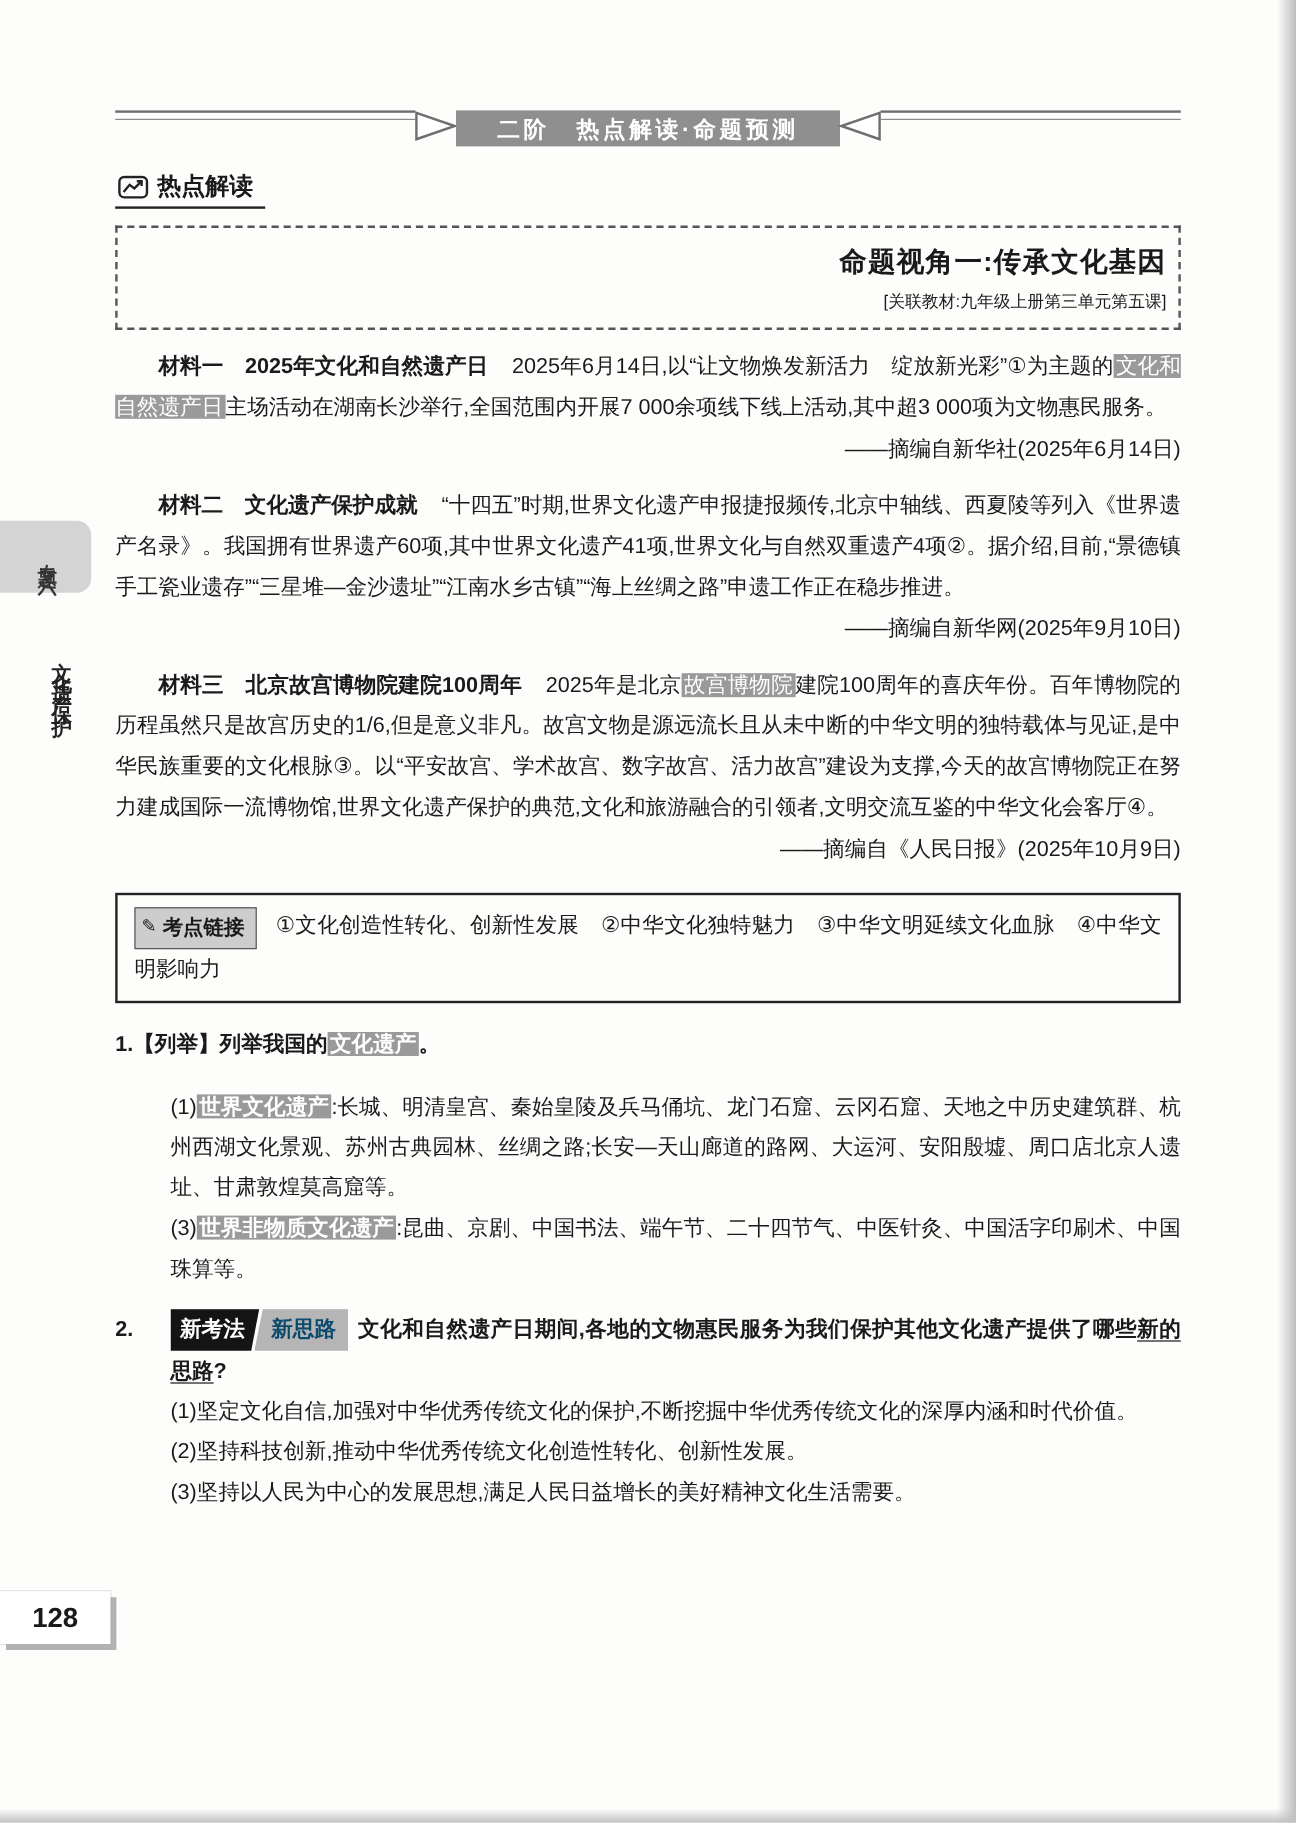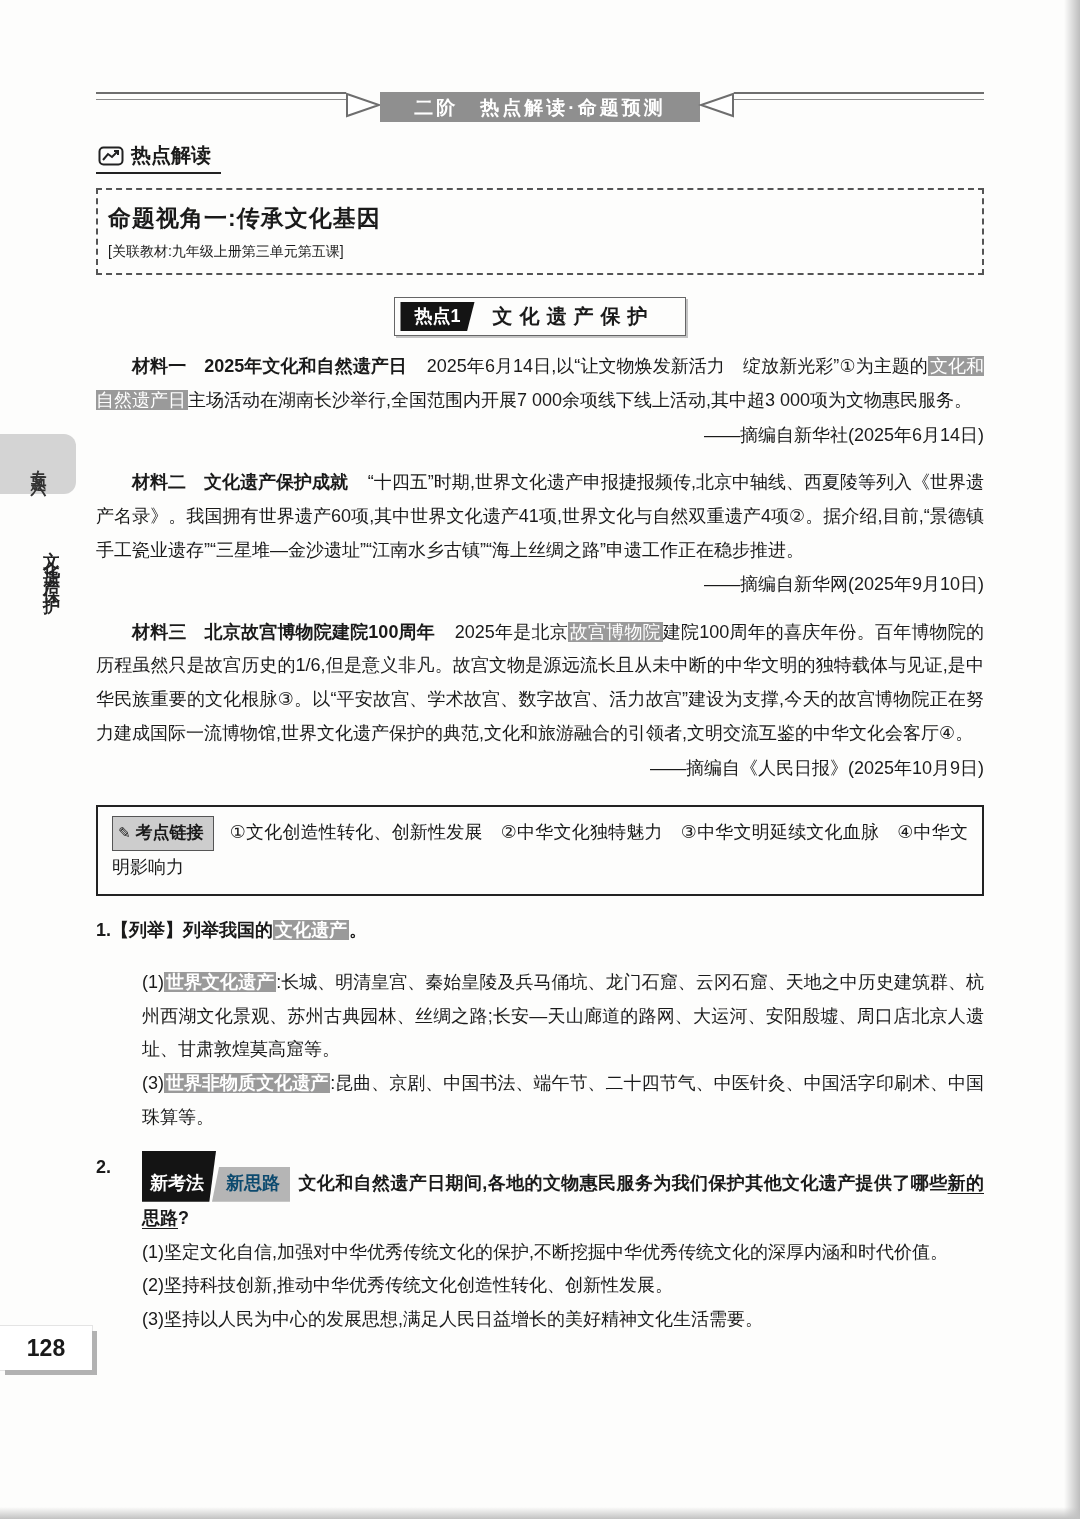--- a/index.html
+++ b/index.html
@@ -18,7 +18,7 @@
   .section-label{display:inline-flex;align-items:center;gap:7px;margin-top:20px;font-size:20px;font-weight:bold;border-bottom:2px solid #222;padding:0 10px 3px 2px;}
 
   
-  .viewpoint{border:2px dashed #555;margin-top:14px;padding:13px 10px 12px;text-align:left;}
+  .viewpoint{border:2px dashed #555;margin-top:14px;padding:13px 10px 12px;text-align:right;}
   .viewpoint-title{font-size:23px;font-weight:bold;letter-spacing:1px;}
   .viewpoint-sub{font-size:14px;margin-top:9px;}
 

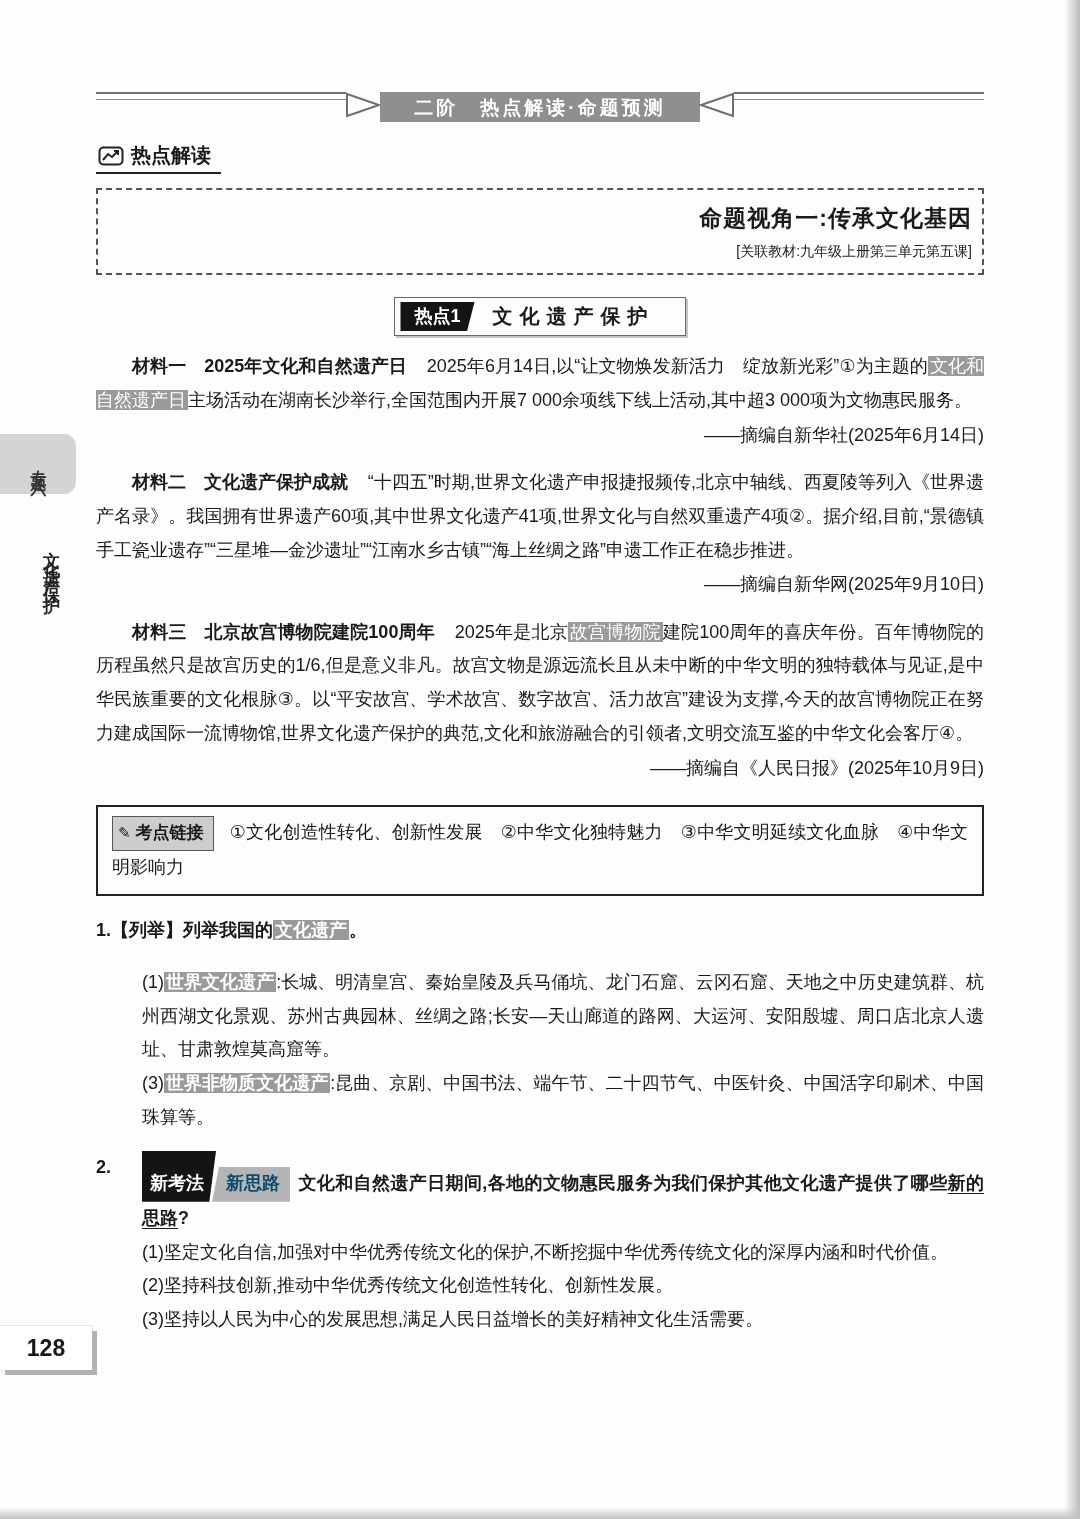--- a/index.html
+++ b/index.html
@@ -94,10 +94,6 @@
     </div>
 
     
-    <div class="hotspot">
-      <span class="hotspot-tag">热点1</span>
-      <span class="hotspot-title">文化遗产保护</span>
-    </div>
 
     
     <p class="para"><span class="m-label">材料一</span><span class="m-title">2025年文化和自然遗产日</span><span>2025年6月14日,以</span><span class="wavy">“让文物焕发新活力　绽放新光彩”①</span><span>为主题的</span><span class="hl">文化和自然遗产日</span><span>主场活动在湖南长沙举行,全国范围内开展7 000余项线下线上活动,其中超3 000项为文物惠民服务。</span></p>

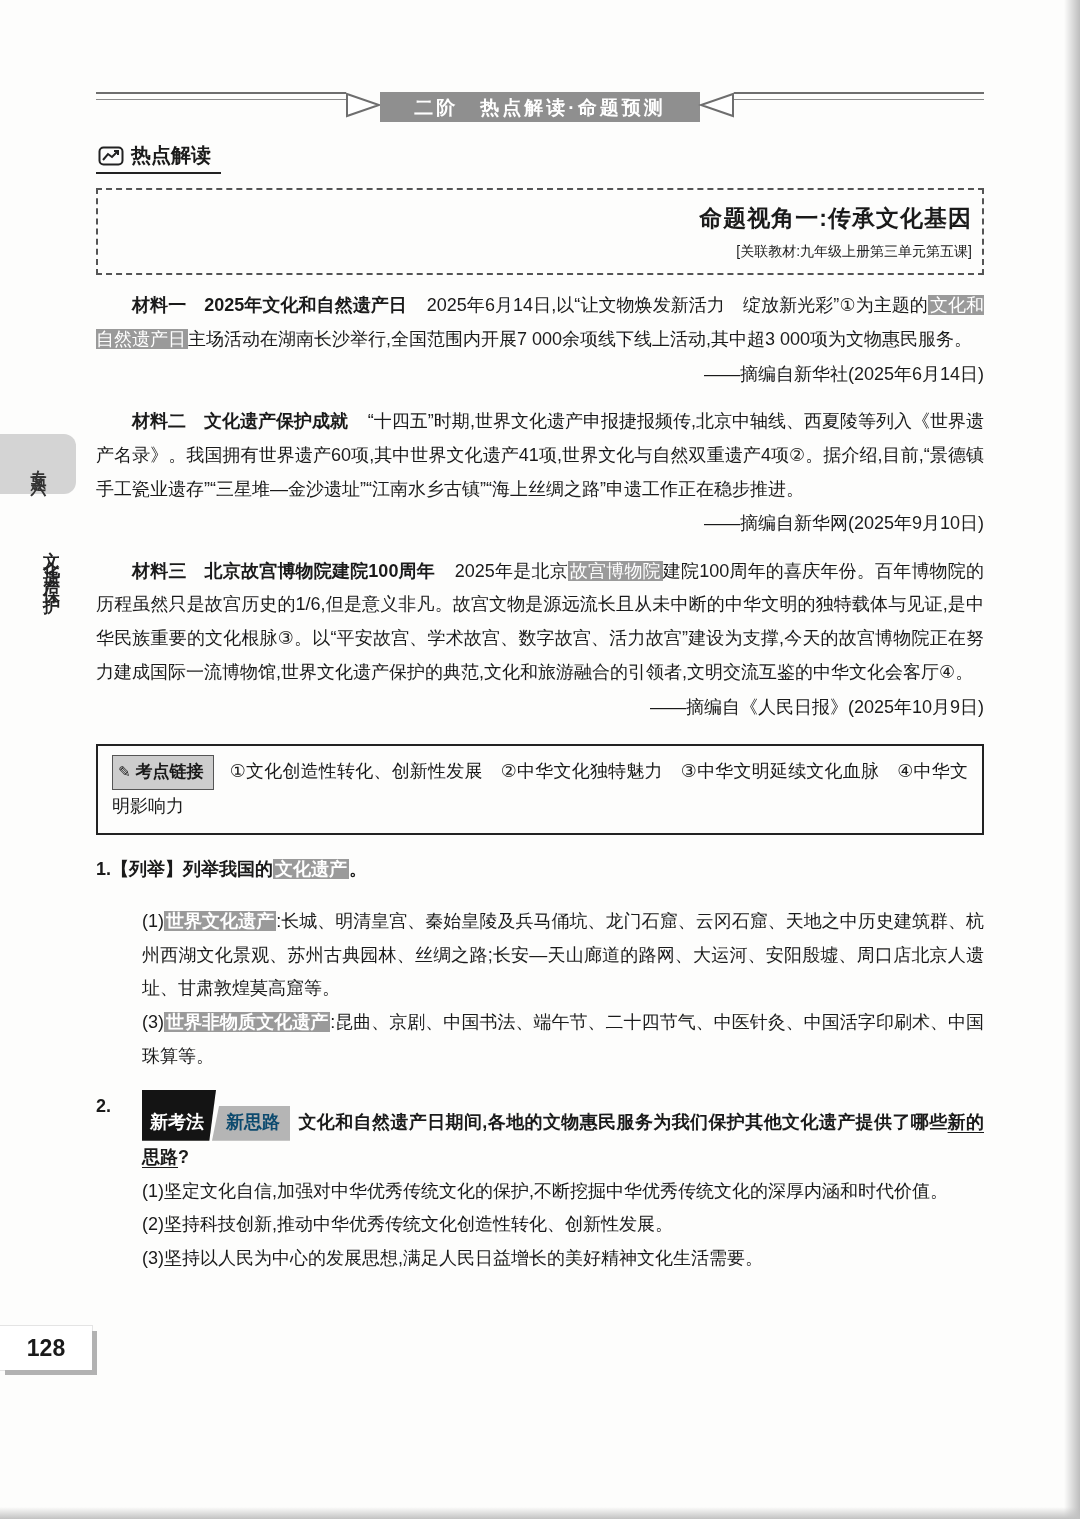--- a/index.html
+++ b/index.html
@@ -46,7 +46,7 @@
   .ans{font-size:18px;line-height:1.88;text-align:justify;margin:0 0 0 46px;}
   .q2-stem{position:relative;font-size:18px;line-height:1.88;margin-top:16px;padding-left:46px;text-align:justify;}
   .q2-num{position:absolute;left:0;top:0;font-weight:bold;}
-  .tag-black{display:inline-block;background:var(--tag-black,#141414);color:#fff;font-weight:bold;padding:16px 12px 1px 8px;clip-path:polygon(0 0,100% 0,91% 100%,0 100%);margin-right:-4px;}
+  .tag-black{display:inline-block;background:var(--tag-black,#141414);color:#fff;font-weight:bold;padding:0 12px 1px 8px;clip-path:polygon(0 0,100% 0,91% 100%,0 100%);margin-right:-4px;}
   .tag-gray{display:inline-block;background:var(--tag-gray,#b5b5b5);color:#0c4a6e;font-weight:bold;padding:0 10px 1px 14px;clip-path:polygon(9% 0,100% 0,100% 100%,0 100%);margin-right:8px;}
   .ul{text-decoration:underline;text-underline-offset:4px;}
 

